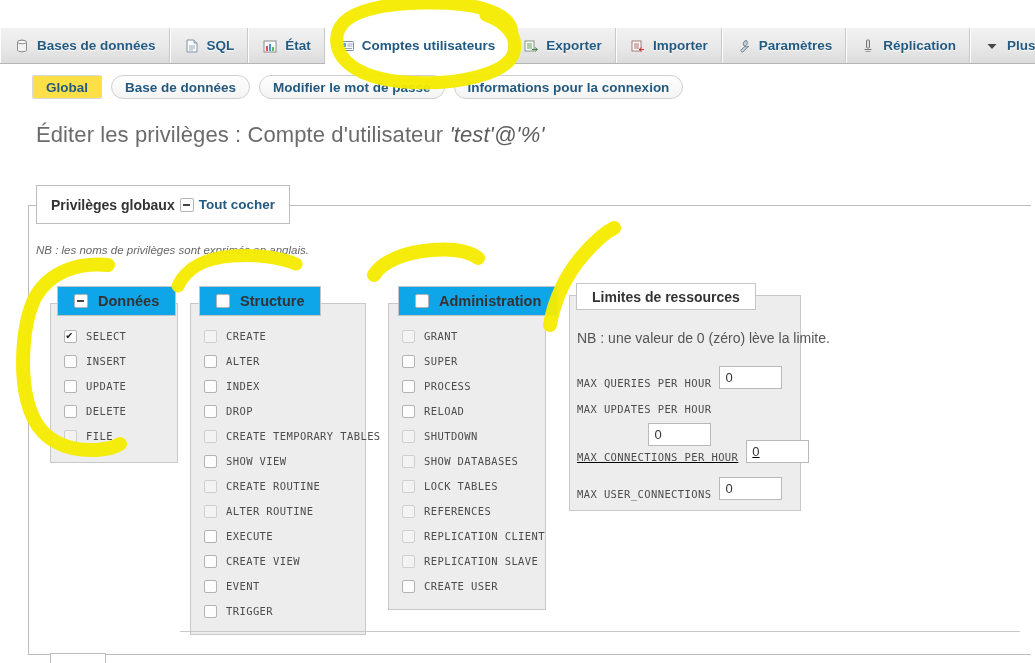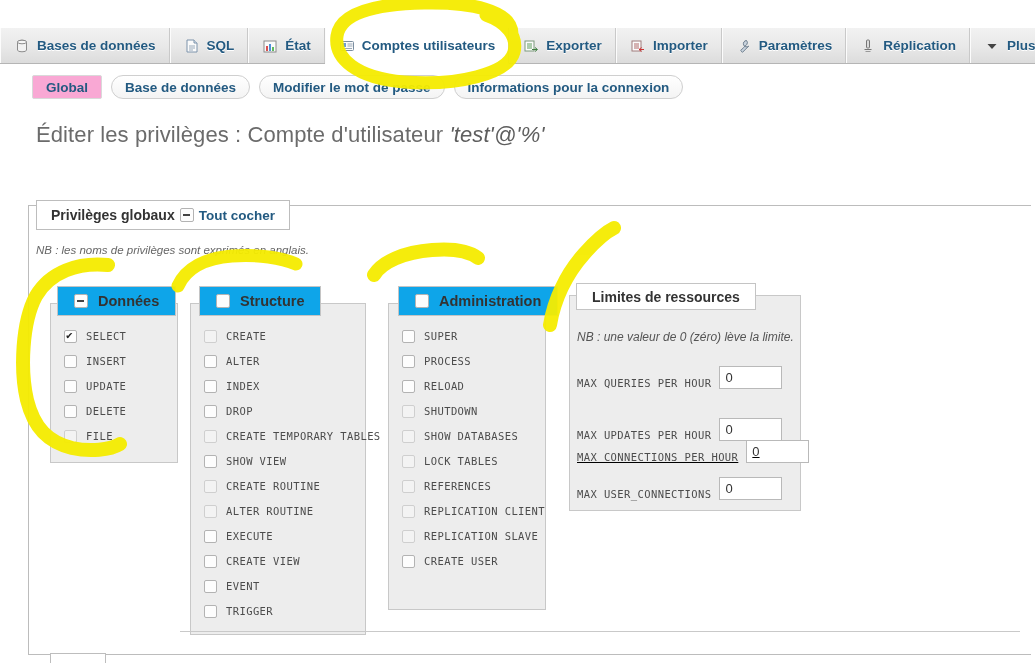--- a/index.html
+++ b/index.html
@@ -58,7 +58,7 @@
   .pill.current {
     border-radius: 2px;
     border: 1px solid #d9d9d9;
-    background: #f9a8d4;
+    background: #fde047;
   }
 
   

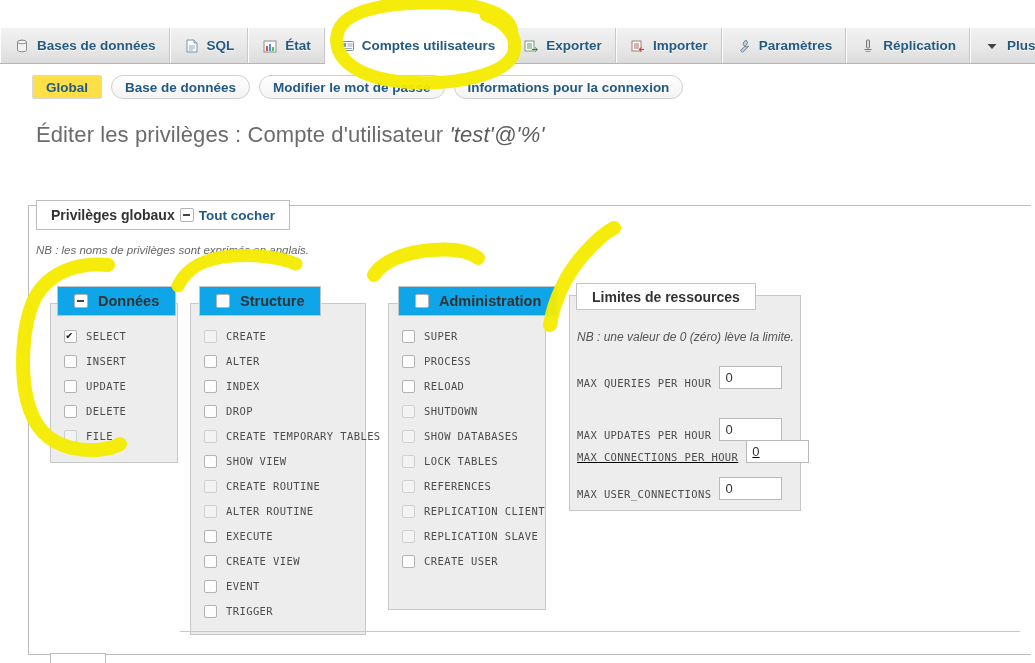--- a/index.html
+++ b/index.html
@@ -77,8 +77,8 @@
     background: #fff;
   }
   .outer-legend {
-    position: absolute; left: 36px; top: 200px;
-    height: 30px; padding: 0 14px;
+    position: absolute; left: 36px; top: 185px;
+    height: 39px; padding: 0 14px;
     display: flex; align-items: center; gap: 5px;
     background: #ffffff;
     border: 1px solid #bdbdbd;

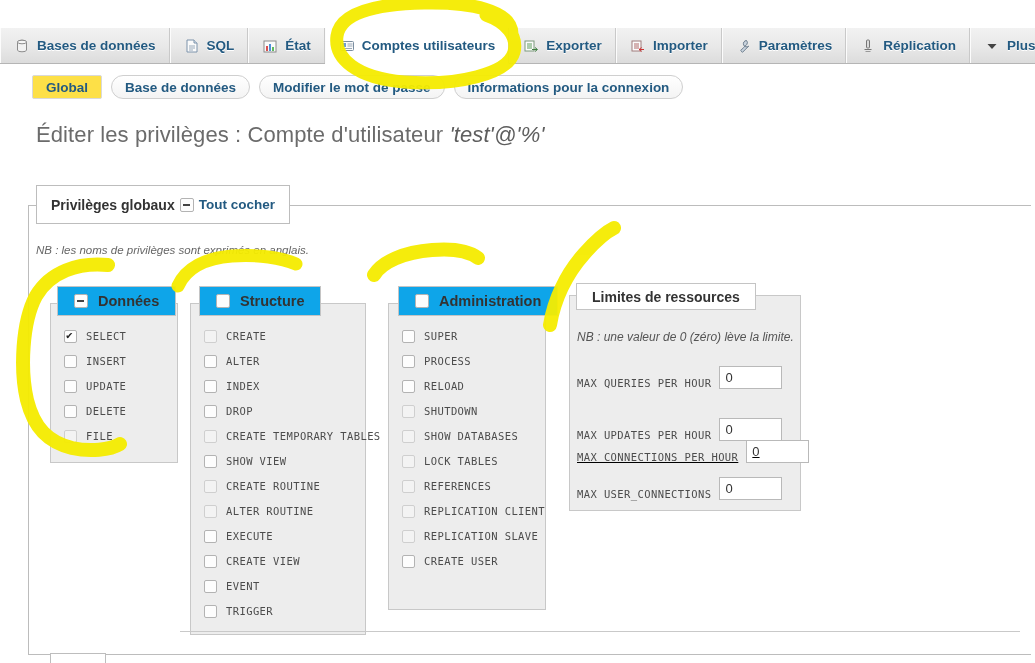--- a/index.html
+++ b/index.html
@@ -401,6 +401,10 @@
   <div class="panel" style="left:388px; top:303px; width:158px; height:307px;">
     <div class="plist">
       <div class="prow">
+        <span class="cb dim"></span>
+        <span>GRANT</span>
+      </div>
+      <div class="prow">
         <span class="cb"></span>
         <span>SUPER</span>
       </div>

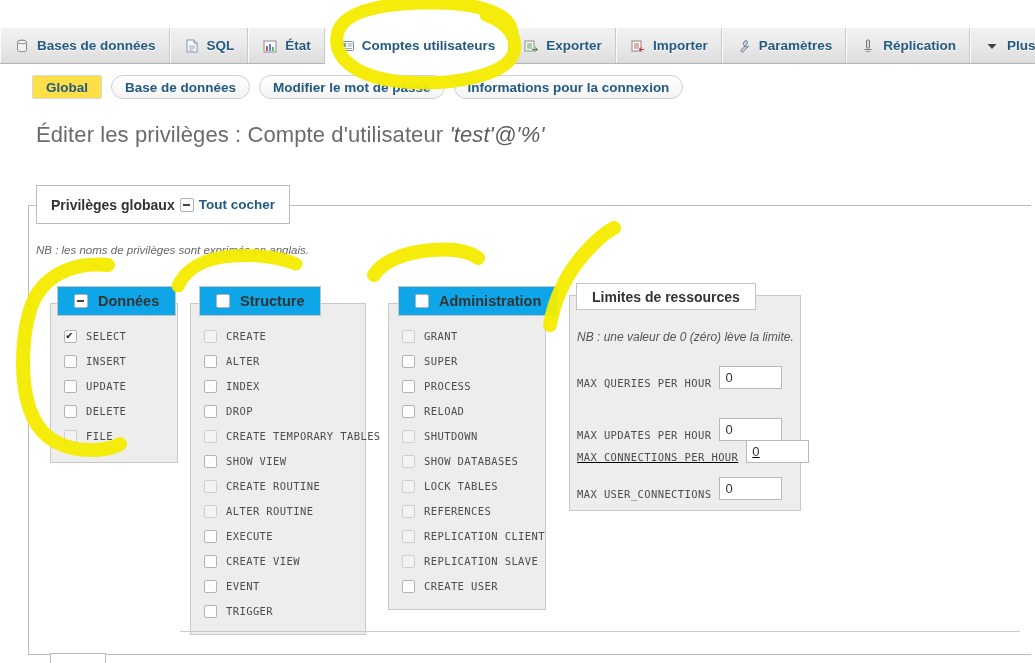--- a/index.html
+++ b/index.html
@@ -147,7 +147,7 @@
   }
   .res-note {
     position: absolute; left: 7px; top: 34px;
-    font-size: 12px; font-style: italic; color: #555; white-space: nowrap;
+    font-size: 14px; color: #555; white-space: nowrap;
   }
   .res-row {
     position: absolute; display: flex; align-items: flex-end; gap: 8px;

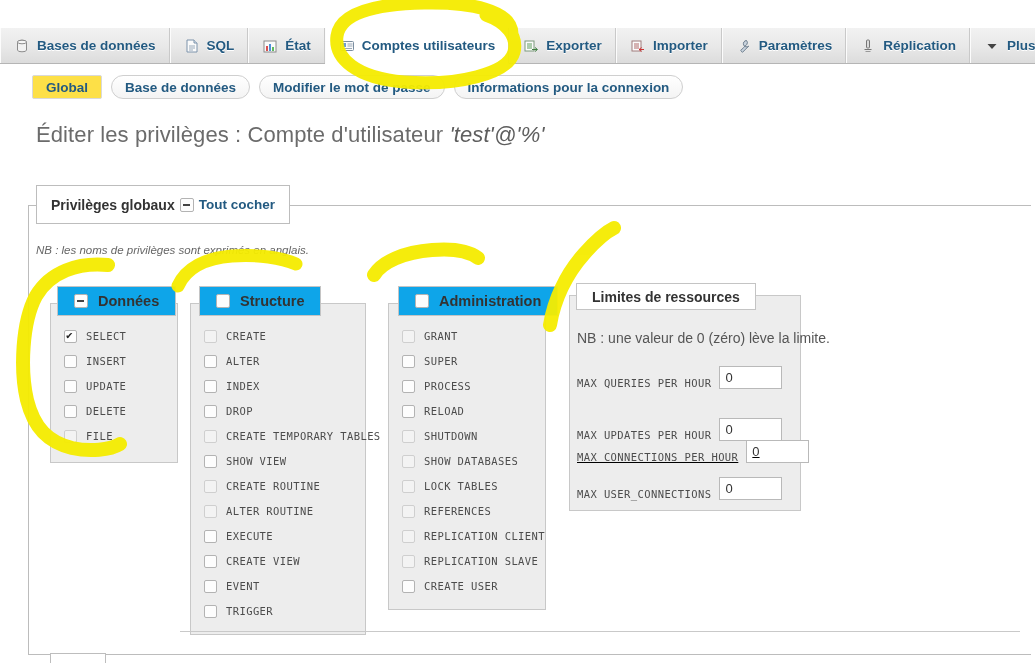--- a/index.html
+++ b/index.html
@@ -459,7 +459,7 @@
       <input type="text" value="0" style="">
     </div>
 
-    <div class="res-row" style="top:122px;">
+    <div class="res-row" style="top:107px;flex-direction:column;">
       <span class="rl">MAX UPDATES PER HOUR</span>
       <input type="text" value="0" style="">
     </div>

